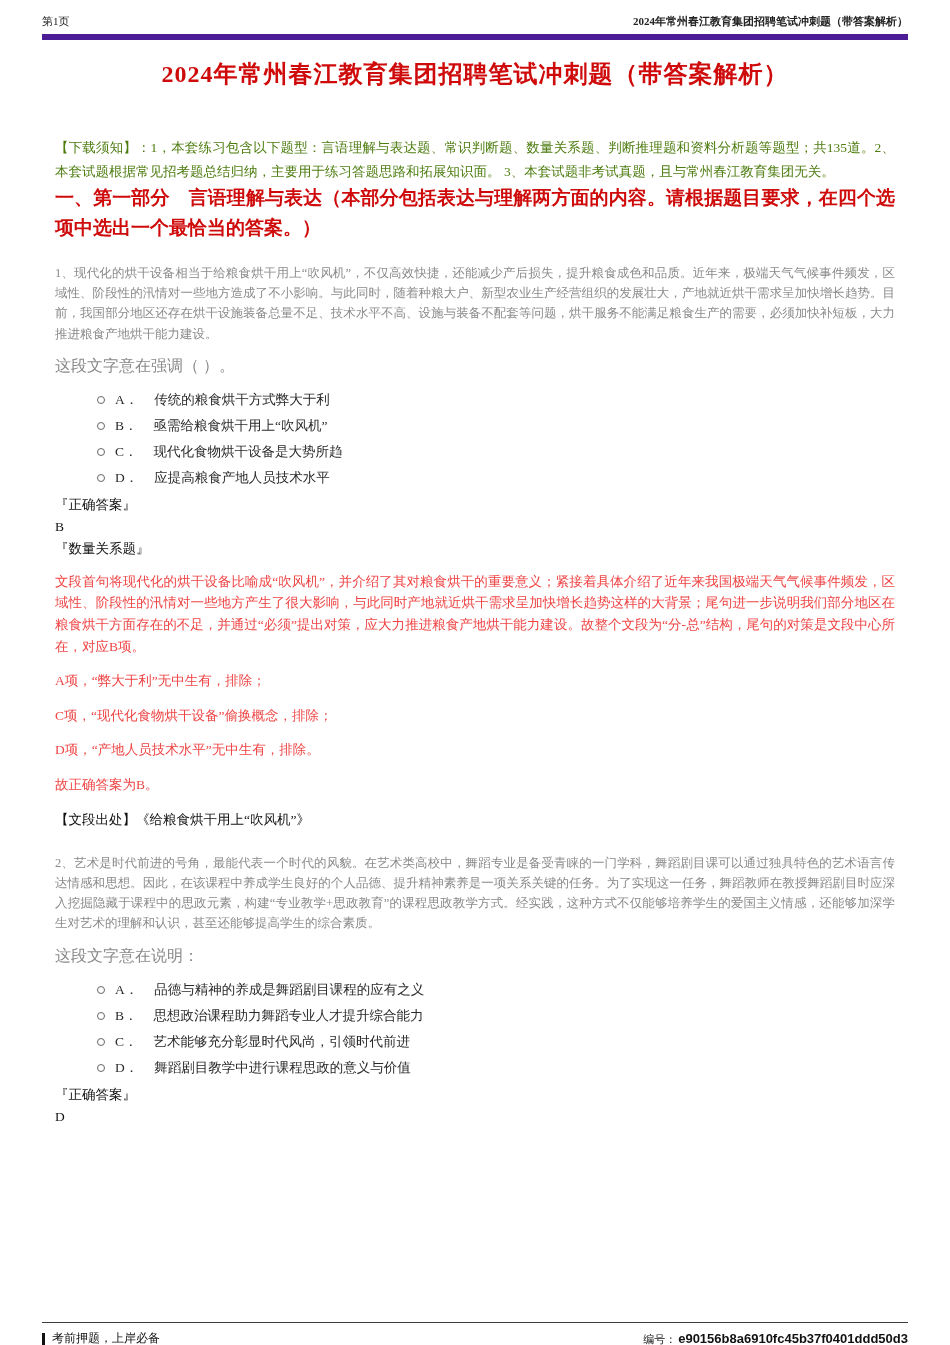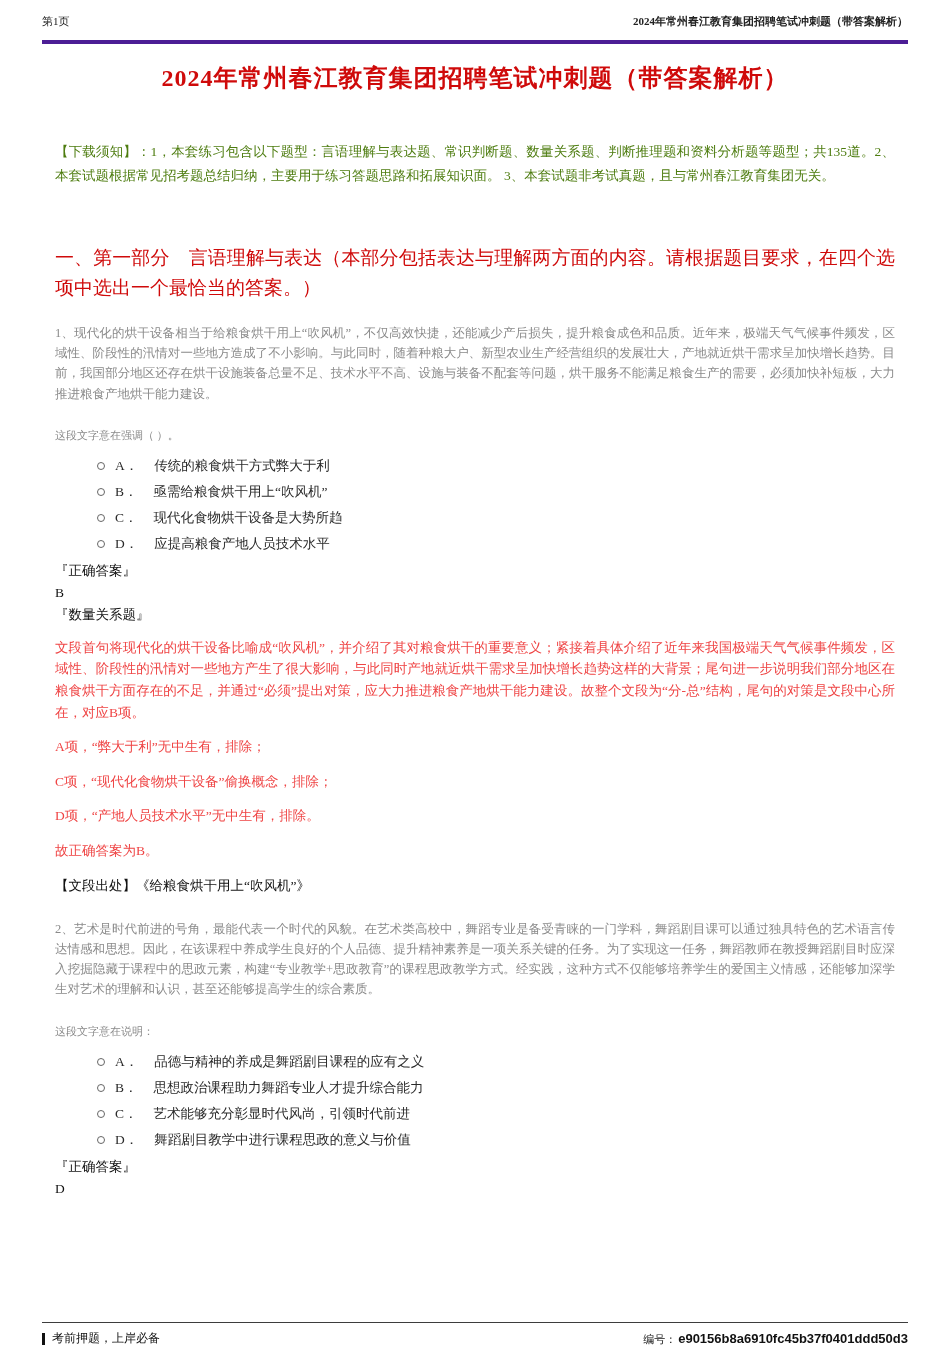--- a/index.html
+++ b/index.html
@@ -16,8 +16,8 @@
   
   .page-header {
     margin:14px 42px 0 42px;
-    padding-bottom:11px;
-    border-bottom:4px solid #4c1d95;
+    padding-bottom:5px;
+    border-bottom:6px solid #4c1d95;
     display:flex; justify-content:space-between; align-items:flex-end;
     font-size:11px; color:#222;
   }

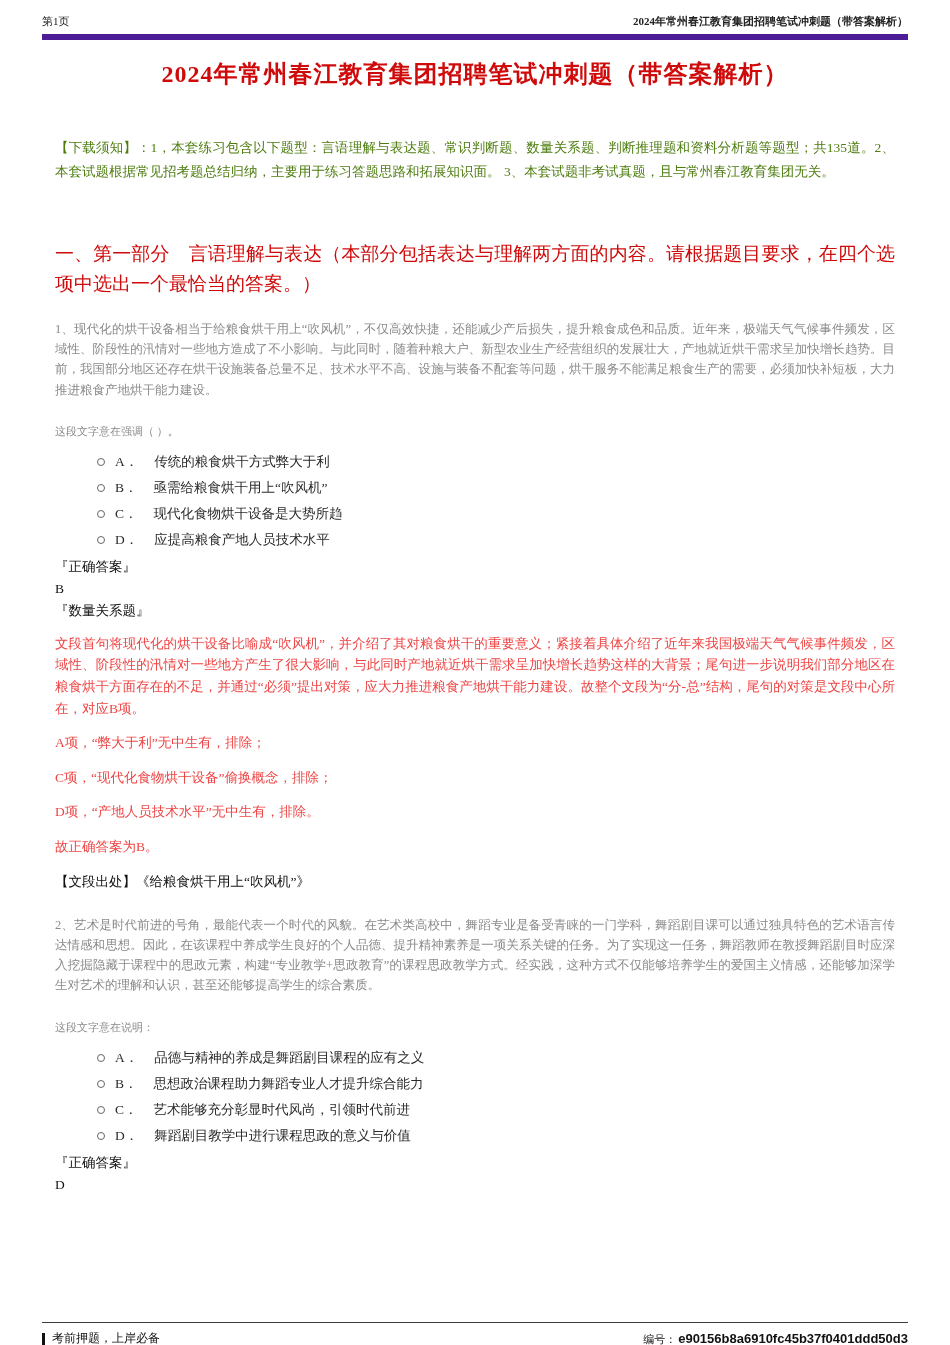--- a/index.html
+++ b/index.html
@@ -45,10 +45,9 @@
   }
 
   .section-heading {
-    margin-top:56px;
     color:#cf0a0a;
     font-size:19px;
-    font-weight:normal;
+    font-weight:bold;
     line-height:1.58;
     text-align:justify;
   }

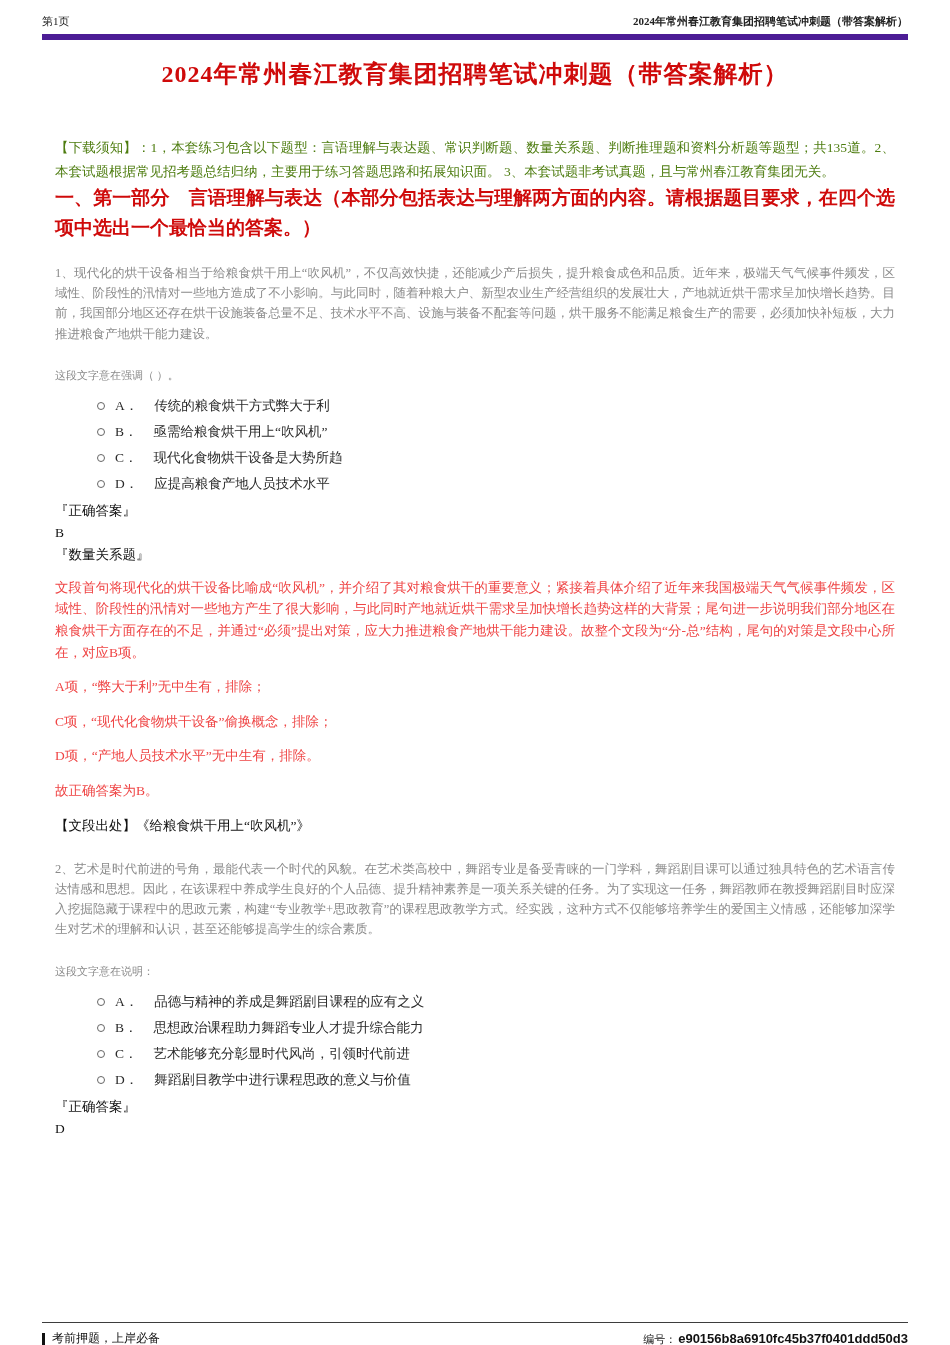--- a/index.html
+++ b/index.html
@@ -60,9 +60,9 @@
     text-align:justify;
   }
   .prompt {
-    margin-top:24px;
+    margin-top:12px;
     color:#8a8a8a;
-    font-size:11px;
+    font-size:16px;
   }
 
   .options { margin-top:10px; margin-left:42px; }

